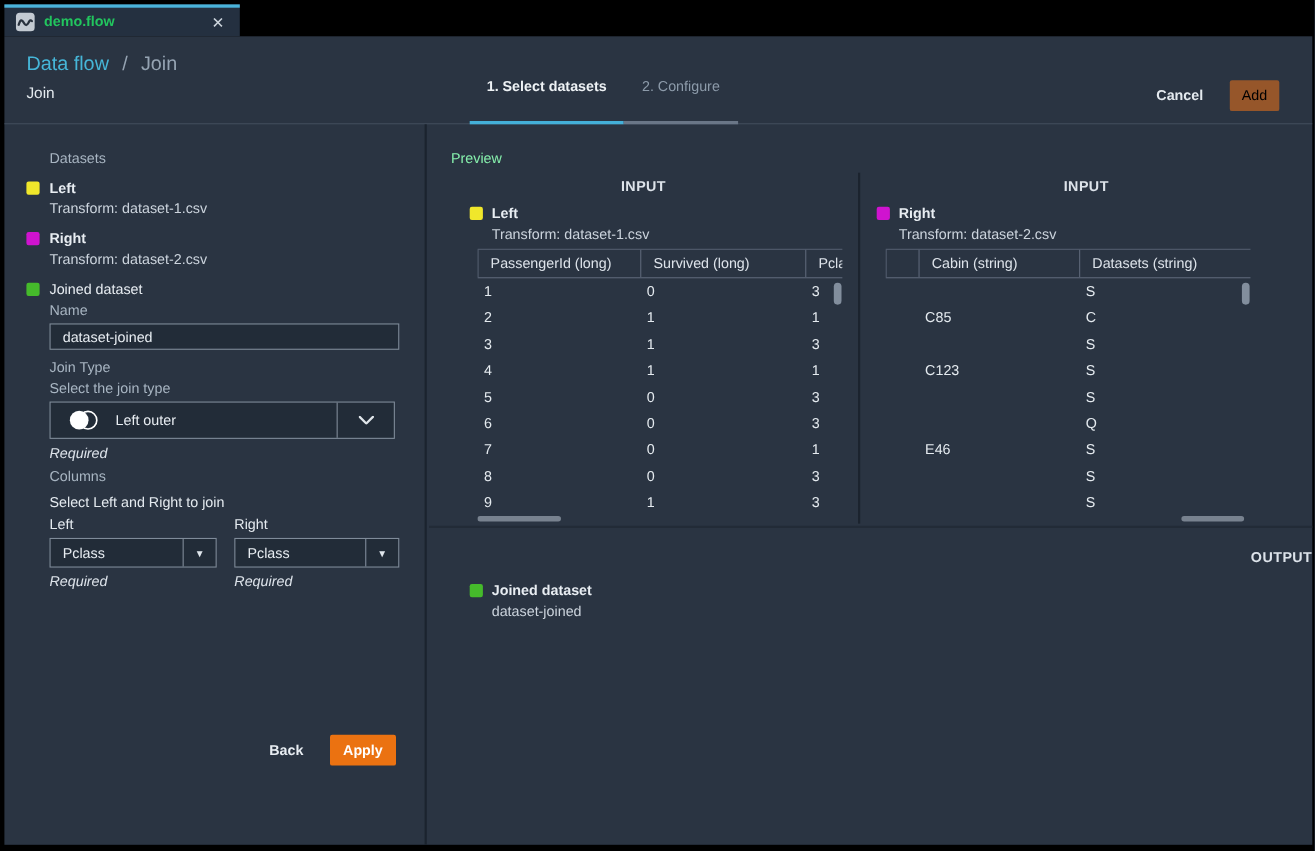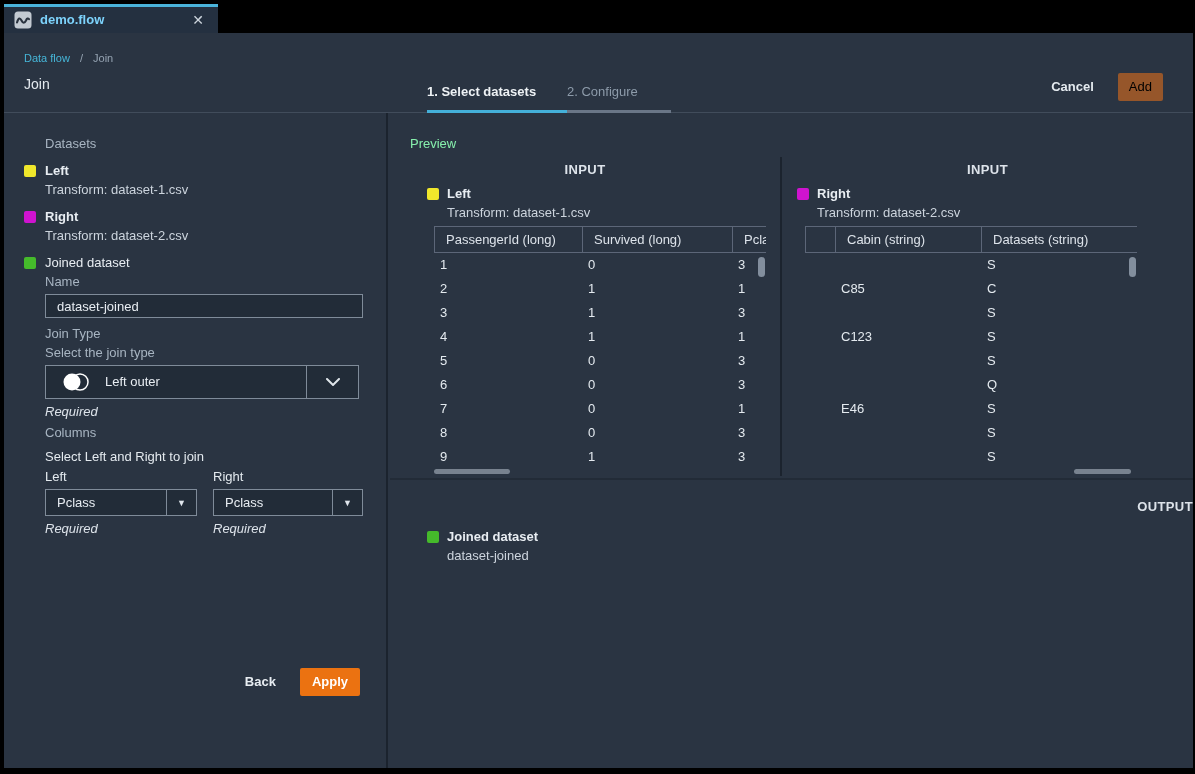--- a/index.html
+++ b/index.html
@@ -18,7 +18,7 @@
     display:flex; align-items:center; padding:0 10px; cursor:pointer;
   }
   .tab-icon { width:18px; height:18px; flex:none; }
-  .tab-title { font-size:13px; font-weight:700; color:#7dd3fc; margin-left:8px; flex:1; }
+  .tab-title { font-size:13px; font-weight:700; color:#22c55e; margin-left:8px; flex:1; }
   .tab-close { color:#cdd5dd; font-size:14px; line-height:14px; margin-right:4px; cursor:pointer; }
 
   

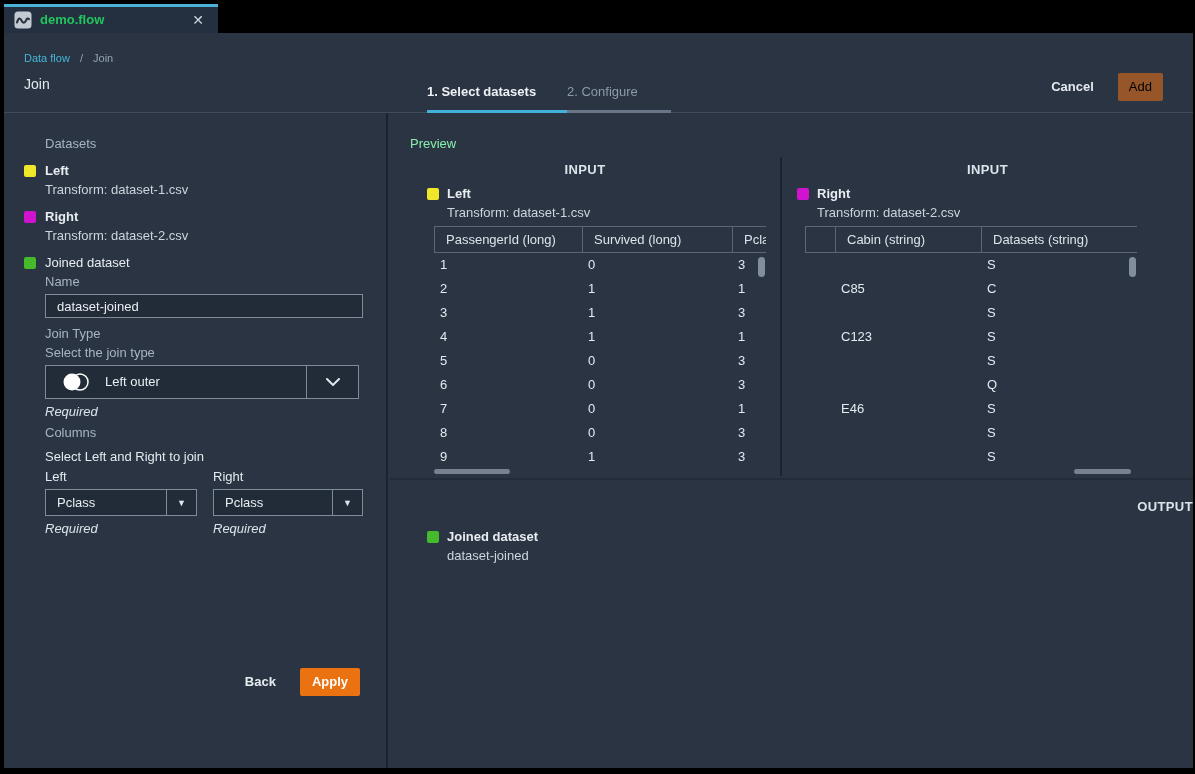--- a/index.html
+++ b/index.html
@@ -29,7 +29,7 @@
 
   
   .header { position:absolute; top:0; left:0; right:0; height:80px; border-bottom:1px solid #414c5b; }
-  .breadcrumb { position:absolute; left:20px; top:16px; font-size:11px; }
+  .breadcrumb { position:absolute; left:20px; top:16px; font-size:18px; }
   .bc-link { color:#46b6d8; cursor:pointer; }
   .bc-sep  { color:#95a3b2; margin:0 7px; }
   .bc-cur  { color:#95a3b2; }

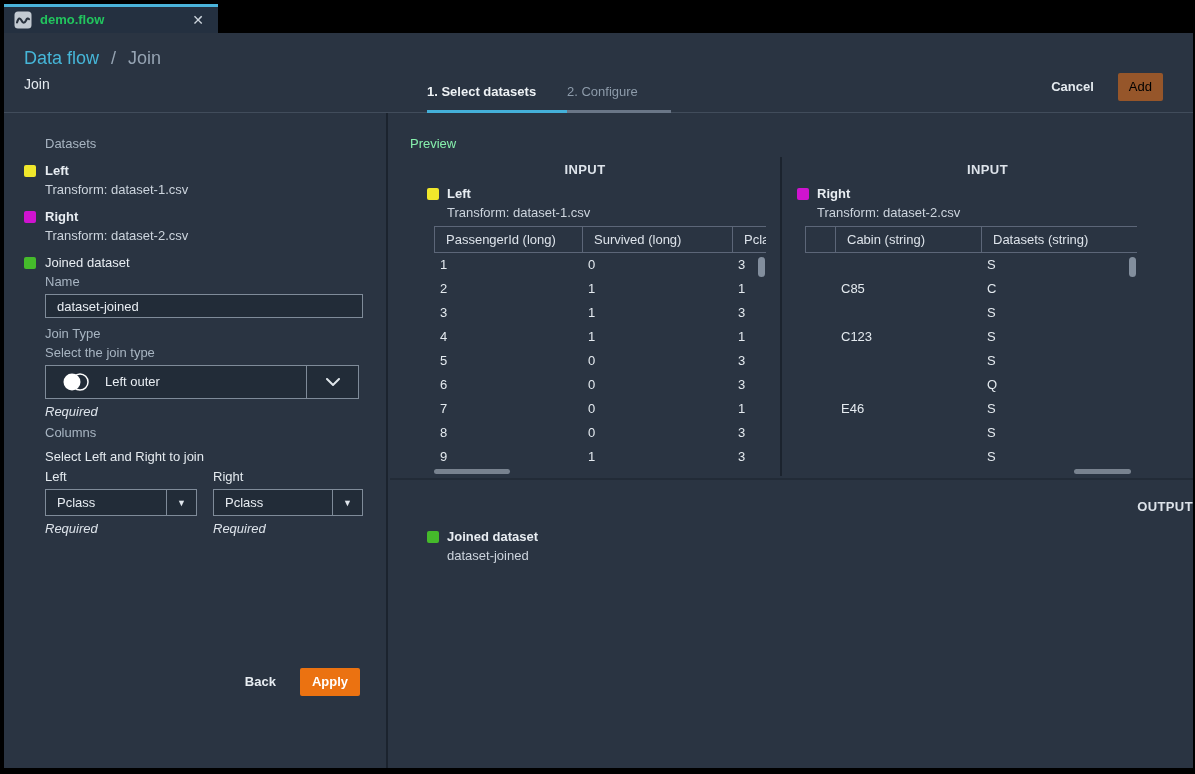--- a/index.html
+++ b/index.html
@@ -35,7 +35,7 @@
   .bc-cur  { color:#95a3b2; }
   .page-title { position:absolute; left:20px; top:42px; font-size:14px; color:#e4eaef; }
   .steps { position:absolute; left:423px; bottom:-1px; display:flex; }
-  .step  { font-size:13px; text-align:left; padding-bottom:9px; cursor:pointer; }
+  .step  { font-size:13px; text-align:center; padding-bottom:22px; cursor:pointer; }
   .step-active   { width:140px; color:#eef2f5; font-weight:700; border-bottom:3px solid #44b0d9; }
   .step-inactive { width:104px; color:#8d9baa; border-bottom:3px solid #6a7687; }
   .hdr-actions { position:absolute; right:30px; top:40px; display:flex; align-items:center; gap:24px; }

